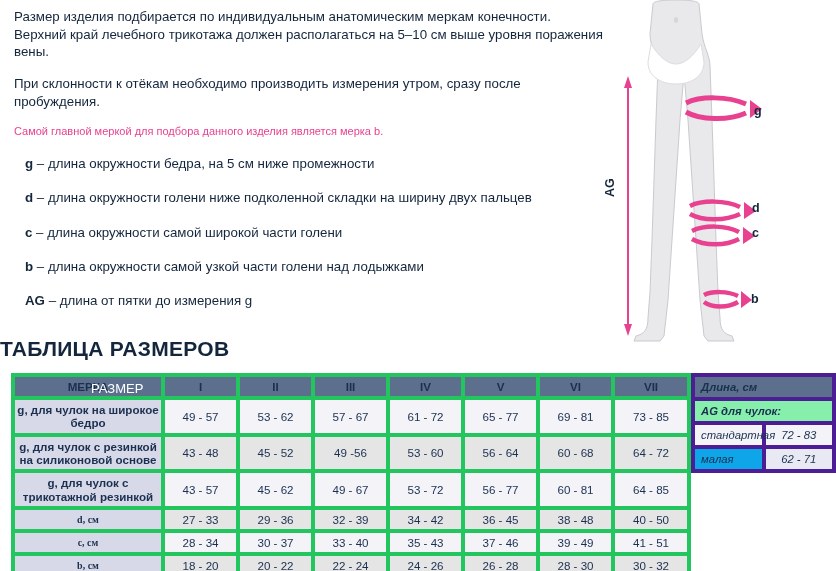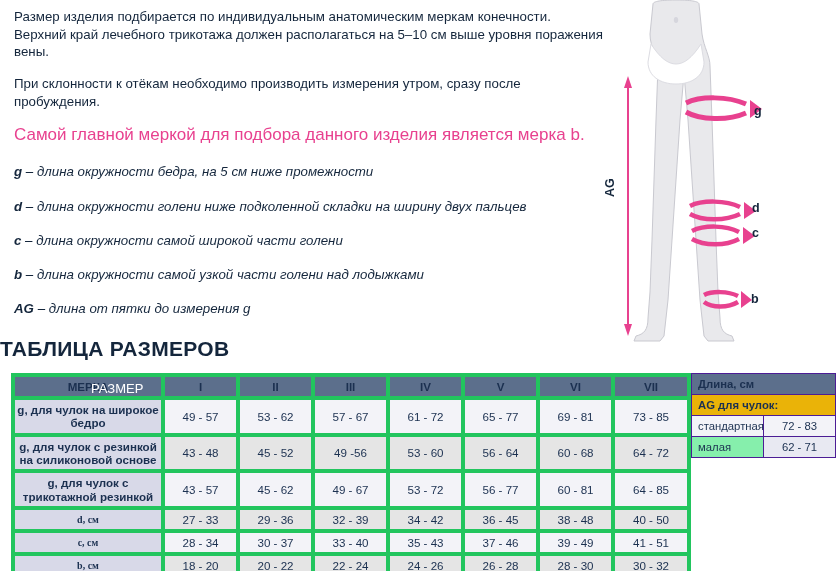--- a/index.html
+++ b/index.html
@@ -36,7 +36,7 @@
     margin: 0 0 14px 0;
   }
   .highlight {
-    font-size: 17px;
+    font-size: 11px;
     line-height: 1.35;
     color: #e8418f;
     margin: 0 0 16px 0;

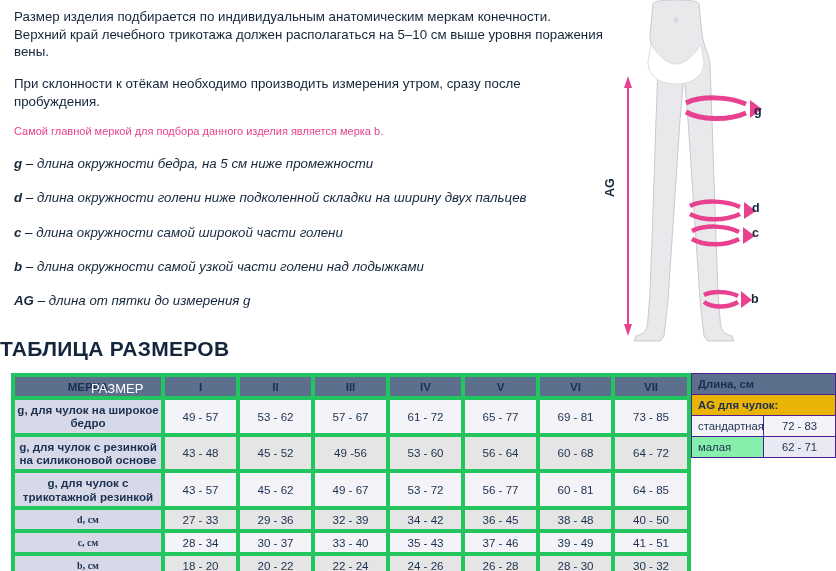--- a/index.html
+++ b/index.html
@@ -49,8 +49,7 @@
     font-size: 13.3px;
     line-height: 1.3;
     color: #14263c;
-    margin: 0 0 17px 0;
-    font-style: italic;
+    margin: 0 0 17px 11px;
   }
   .def-key {
     font-weight: bold;

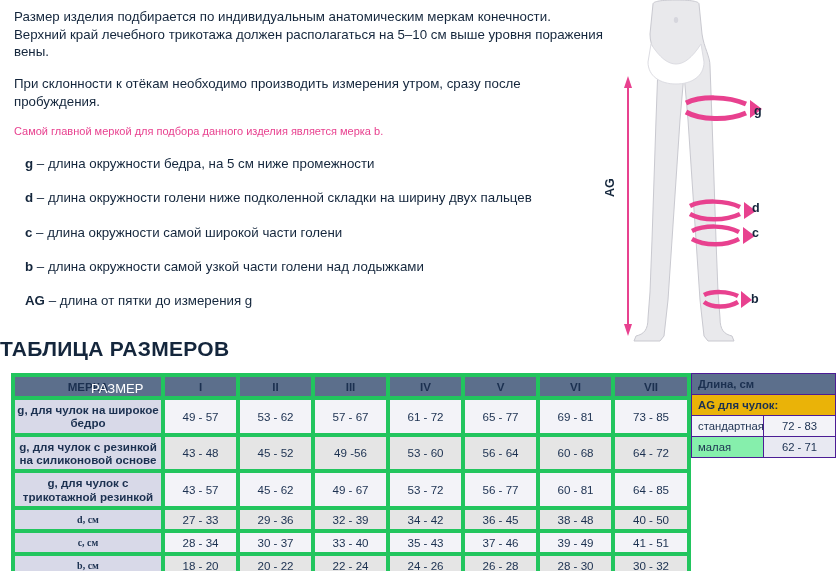--- a/index.html
+++ b/index.html
@@ -161,10 +161,11 @@
     table-layout: fixed;
   }
   table.side td {
-    border: 1px solid #4c1d95;
+    border: 4px solid #4c1d95;
     font-size: 11.3px;
     color: #1b3050;
     padding: 4px 6px;
+    font-style: italic;
   }
   .side-hdr {
     background: #5c6f8c;

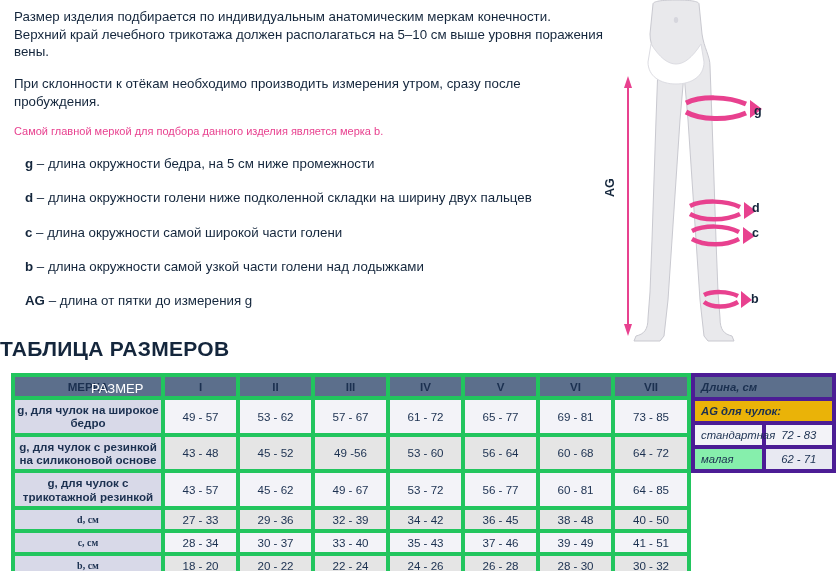--- a/index.html
+++ b/index.html
@@ -174,7 +174,7 @@
     font-size: 11.6px;
   }
   .side-sub {
-    background: #eab308;
+    background: #86efac;
     font-weight: bold;
     font-size: 11.6px;
   }

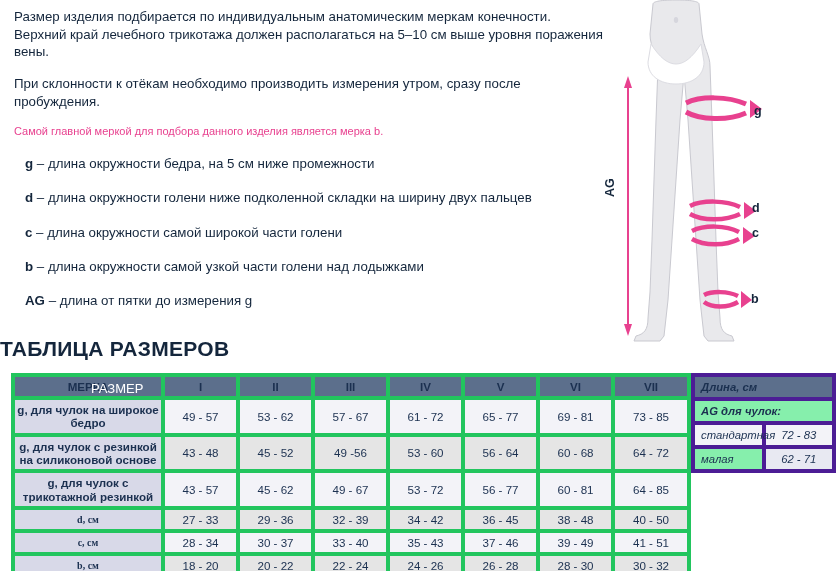--- a/index.html
+++ b/index.html
@@ -180,7 +180,7 @@
   }
   .side-name { background: #f3f3f8; text-align: left; margin-top: 7px; }
   .side-val  { background: #f3f3f8; text-align: center; width: 52px; }
-  .side-name.alt { background: #86efac; }
+  .side-name.alt { background: #0ea5e9; }
   .side-val.alt  { background: #e8e9f2; }
 </style>
 </head>

